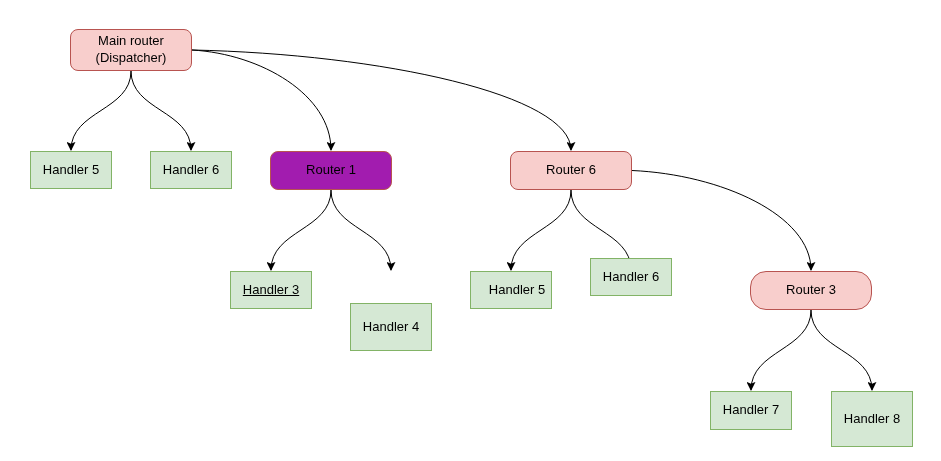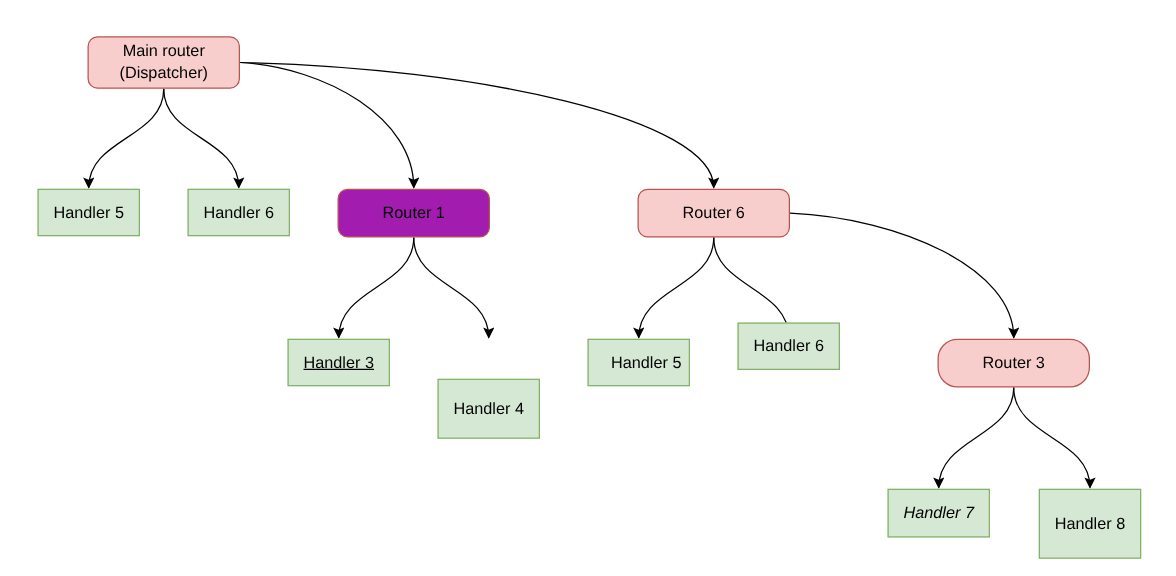--- a/index.html
+++ b/index.html
@@ -69,7 +69,7 @@
     <div class="node handler" style="left: 470px; top: 271px; width: 82px; height: 38px; background: rgb(213, 232, 212); border-color: rgb(130, 179, 102); border-radius: 0px; padding-left: 12px;">Handler 5</div>
     <div class="node handler" style="left: 590px; top: 258px; width: 82px; height: 38px; background: rgb(213, 232, 212); border-color: rgb(130, 179, 102); border-radius: 0px;">Handler 6</div>
     <div class="node router" style="left: 750px; top: 271px; width: 122px; height: 39px; background: rgb(248, 206, 204); border-color: rgb(184, 84, 80); border-radius: 16px;">Router 3</div>
-    <div class="node handler" style="left: 710px; top: 391px; width: 82px; height: 39px; background: rgb(213, 232, 212); border-color: rgb(130, 179, 102); border-radius: 0px; font-style: italic;">Handler 7</div>
+    <div class="node handler" style="left: 710px; top: 391px; width: 82px; height: 39px; background: rgb(213, 232, 212); border-color: rgb(130, 179, 102); border-radius: 0px;">Handler 7</div>
     <div class="node handler" style="left: 831px; top: 391px; width: 82px; height: 56px; background: rgb(213, 232, 212); border-color: rgb(130, 179, 102); border-radius: 0px;">Handler 8</div>
   </div>
 

